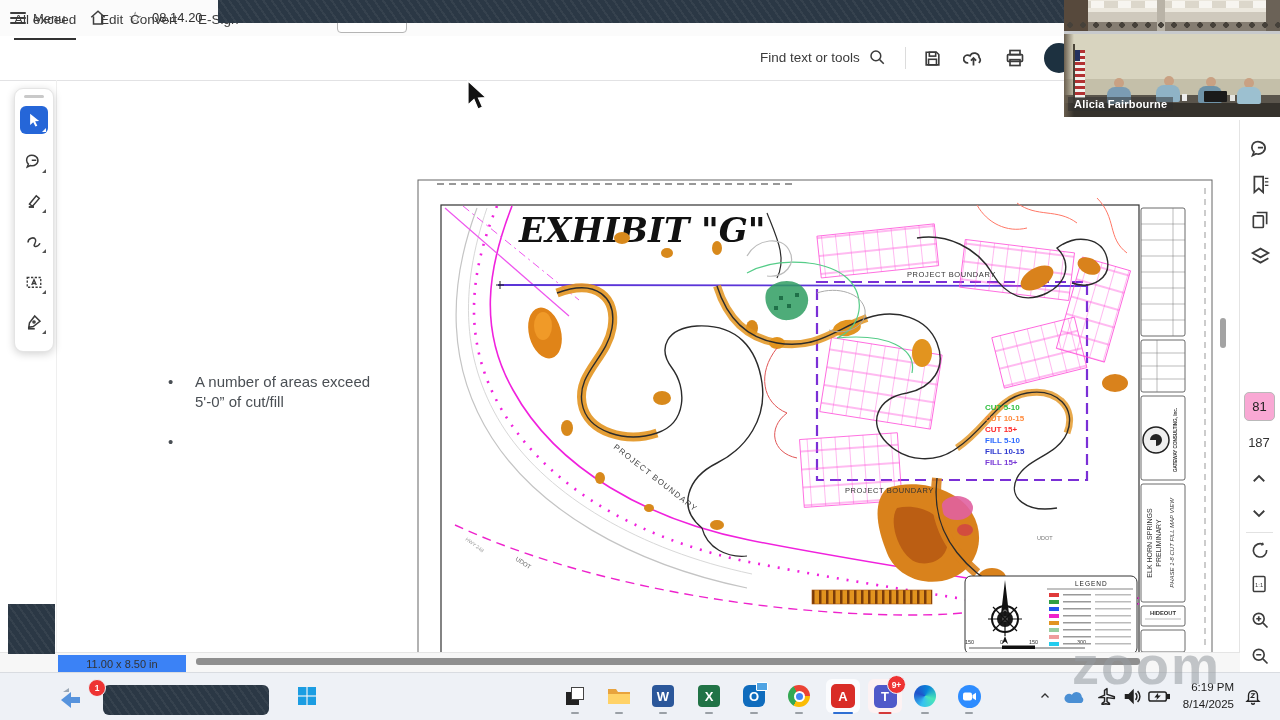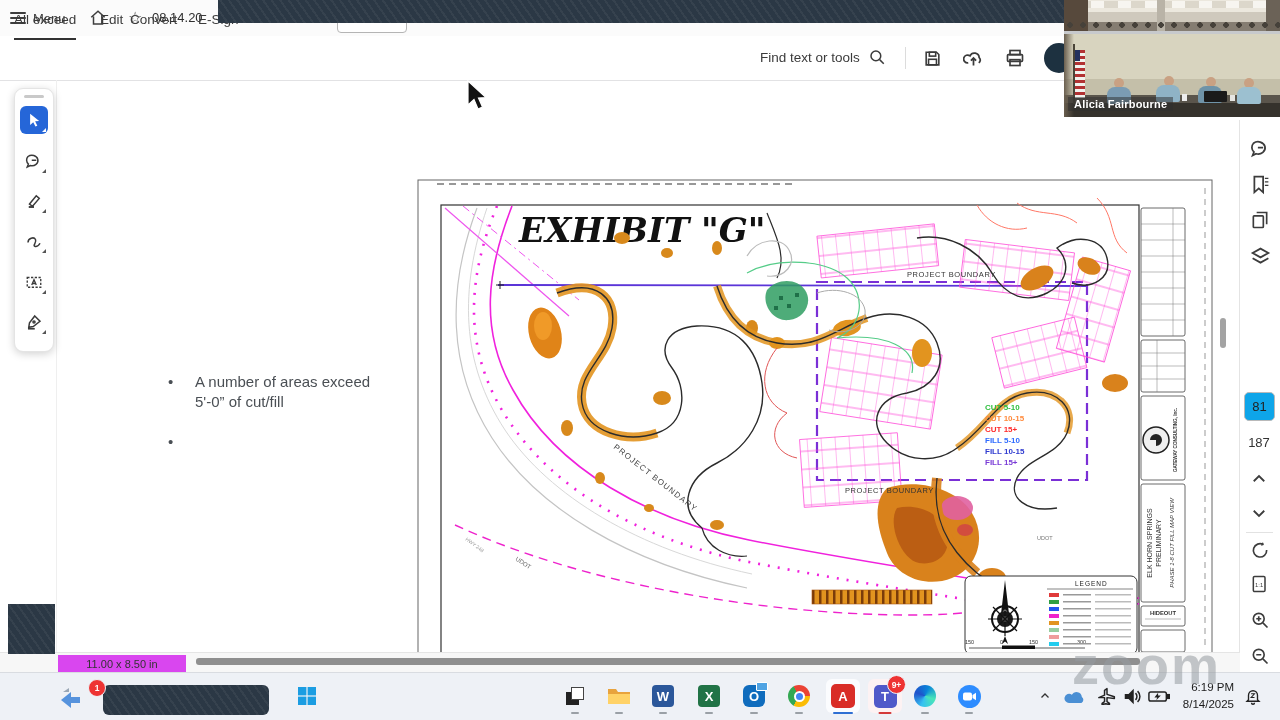--- a/index.html
+++ b/index.html
@@ -37,7 +37,7 @@
   .rside{left:1239px;top:80px;width:41px;height:592px;background:#fff;border-left:1px solid #e4e4e4;z-index:15;}
   .ricon{position:absolute;left:10px;width:21px;height:21px;color:#3c3c3c;}
   .pagebox{position:absolute;left:4px;top:312px;width:29px;height:27px;border:1px solid #b9b9b9;border-radius:5px;
-           font-size:13px;color:#222;display:flex;align-items:center;justify-content:center;background:#0ea5e9;}
+           font-size:13px;color:#222;display:flex;align-items:center;justify-content:center;background:#f9a8d4;}
   .pagetotal{position:absolute;left:0;top:355px;width:38px;text-align:center;font-size:13px;color:#333;}
   .vscroll{left:1220px;top:318px;width:6px;height:30px;background:#a3a3a3;border-radius:3px;z-index:14;}
   

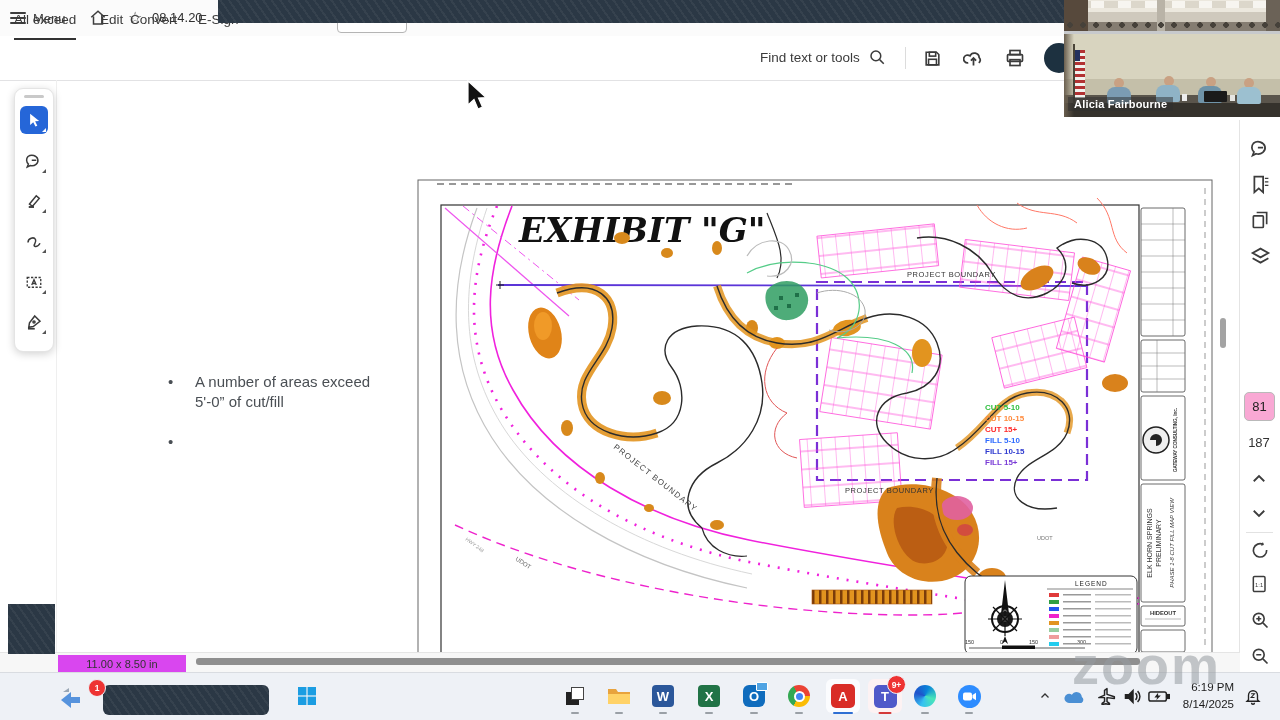--- a/index.html
+++ b/index.html
@@ -42,7 +42,7 @@
   .vscroll{left:1220px;top:318px;width:6px;height:30px;background:#a3a3a3;border-radius:3px;z-index:14;}
   
   .statusbar{left:0;top:652px;width:1240px;height:20px;background:#f7f7f7;border-top:1px solid #e5e5e5;z-index:18;}
-  .sizechip{position:absolute;left:58px;top:2px;width:128px;height:17px;background:#d946ef;font-size:11px;color:#333;
+  .sizechip{position:absolute;left:58px;top:2px;width:128px;height:17px;background:#3b82f6;font-size:11px;color:#333;
             display:flex;align-items:center;justify-content:center;}
   .hscroll{position:absolute;left:196px;top:5px;width:944px;height:7px;background:#8f8f8f;border-radius:3px;}
   

